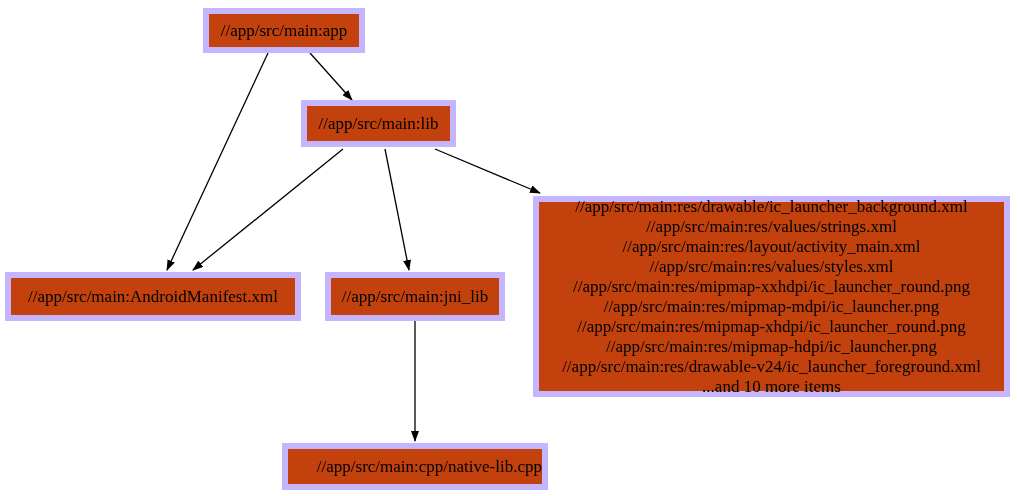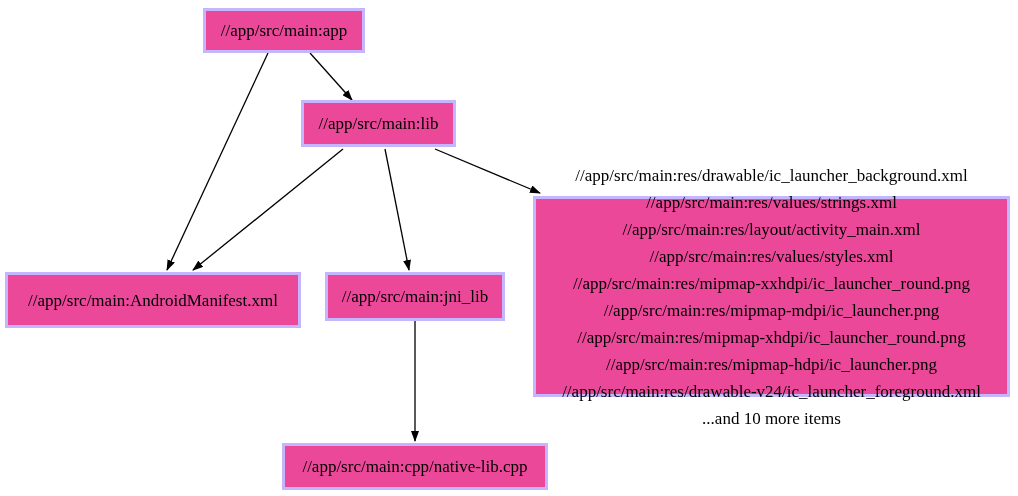--- a/index.html
+++ b/index.html
@@ -22,8 +22,8 @@
   .node {
     position: absolute;
     box-sizing: border-box;
-    background: #ec4899;
-    border: 3px solid #c4b5fd;
+    background: #c2410c;
+    border: 6px solid #c4b5fd;
     color: #000000;
     display: flex;
     align-items: center;

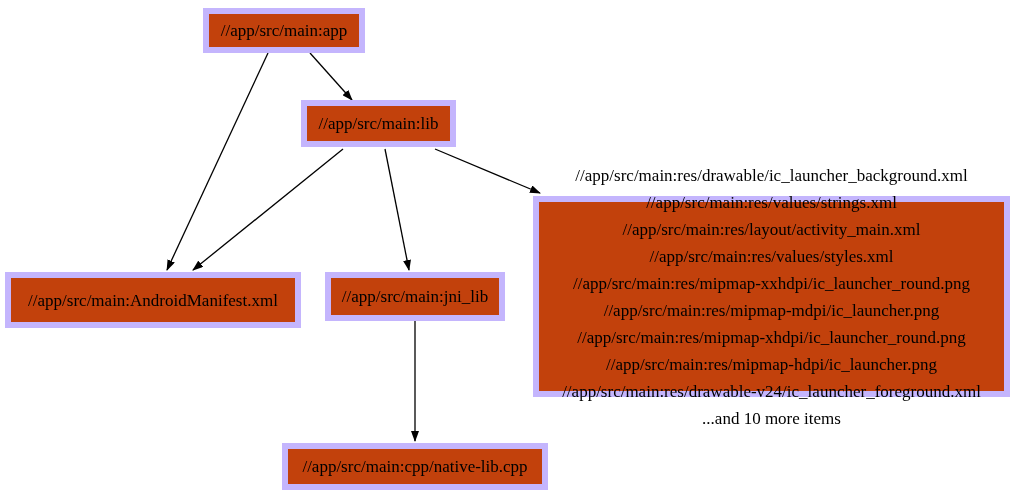--- a/index.html
+++ b/index.html
@@ -39,7 +39,7 @@
   .node-resources  { left: 533px; top: 196px; width: 477px; height: 201px; }
   .node-native-lib { left: 282px; top: 443px; width: 266px; height: 47px;  }
   .node-label { white-space: pre-line; }
-  .node-resources .node-label { line-height: 27px; }
+  .node-resources .node-label { line-height: 20px; }
 </style>
 </head>
 <body>

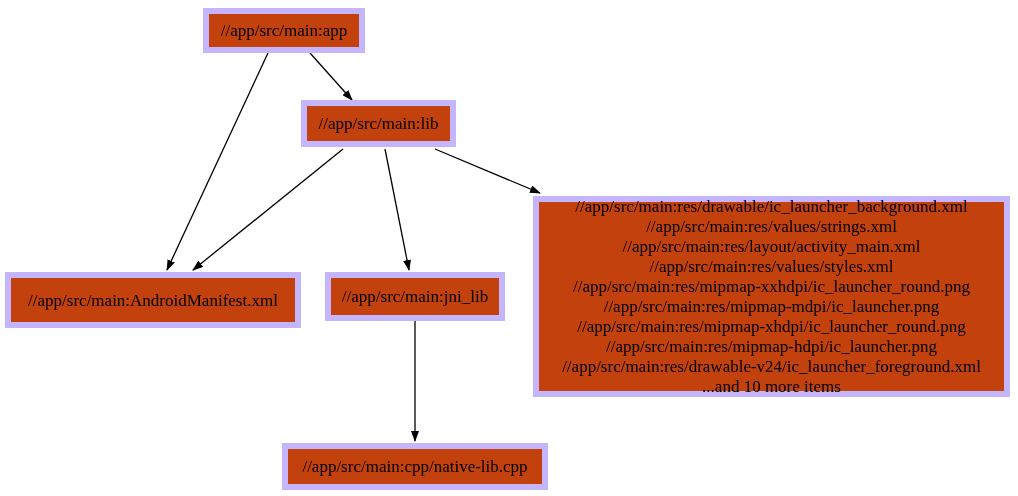--- a/index.html
+++ b/index.html
@@ -34,7 +34,7 @@
   }
   .node-app        { left: 203px; top: 8px;   width: 162px; height: 45px;  }
   .node-lib        { left: 301px; top: 100px; width: 155px; height: 47px;  }
-  .node-manifest   { left: 5px;   top: 272px; width: 296px; height: 56px;  }
+  .node-manifest   { left: 5px;   top: 272px; width: 296px; height: 49px;  }
   .node-jni-lib    { left: 325px; top: 272px; width: 180px; height: 49px; align-items: center;  }
   .node-resources  { left: 533px; top: 196px; width: 477px; height: 201px; }
   .node-native-lib { left: 282px; top: 443px; width: 266px; height: 47px;  }

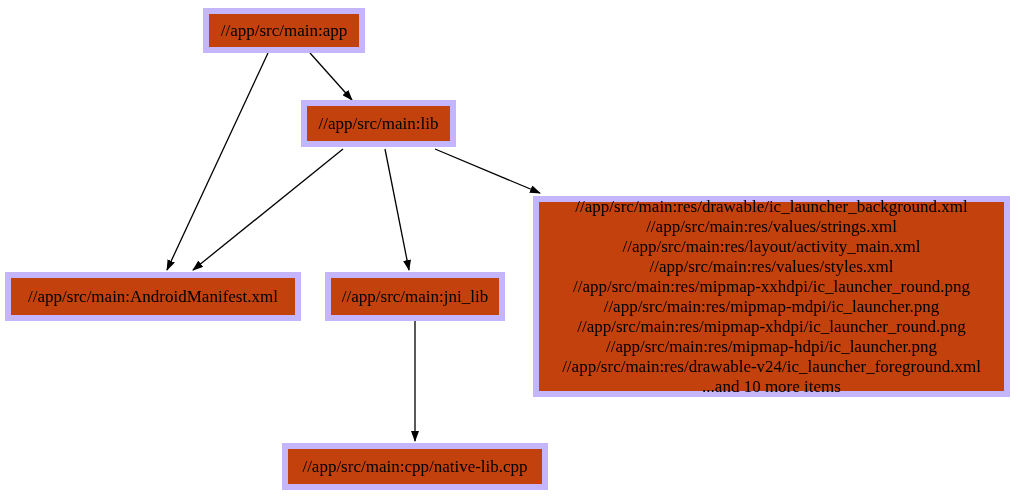--- a/index.html
+++ b/index.html
@@ -37,7 +37,7 @@
   .node-manifest   { left: 5px;   top: 272px; width: 296px; height: 49px;  }
   .node-jni-lib    { left: 325px; top: 272px; width: 180px; height: 49px; align-items: center;  }
   .node-resources  { left: 533px; top: 196px; width: 477px; height: 201px; }
-  .node-native-lib { left: 282px; top: 443px; width: 266px; height: 47px;  }
+  .node-native-lib { left: 282px; top: 443px; width: 266px; height: 47px; justify-content: flex-end;  }
   .node-label { white-space: pre-line; }
   .node-resources .node-label { line-height: 20px; }
 </style>

